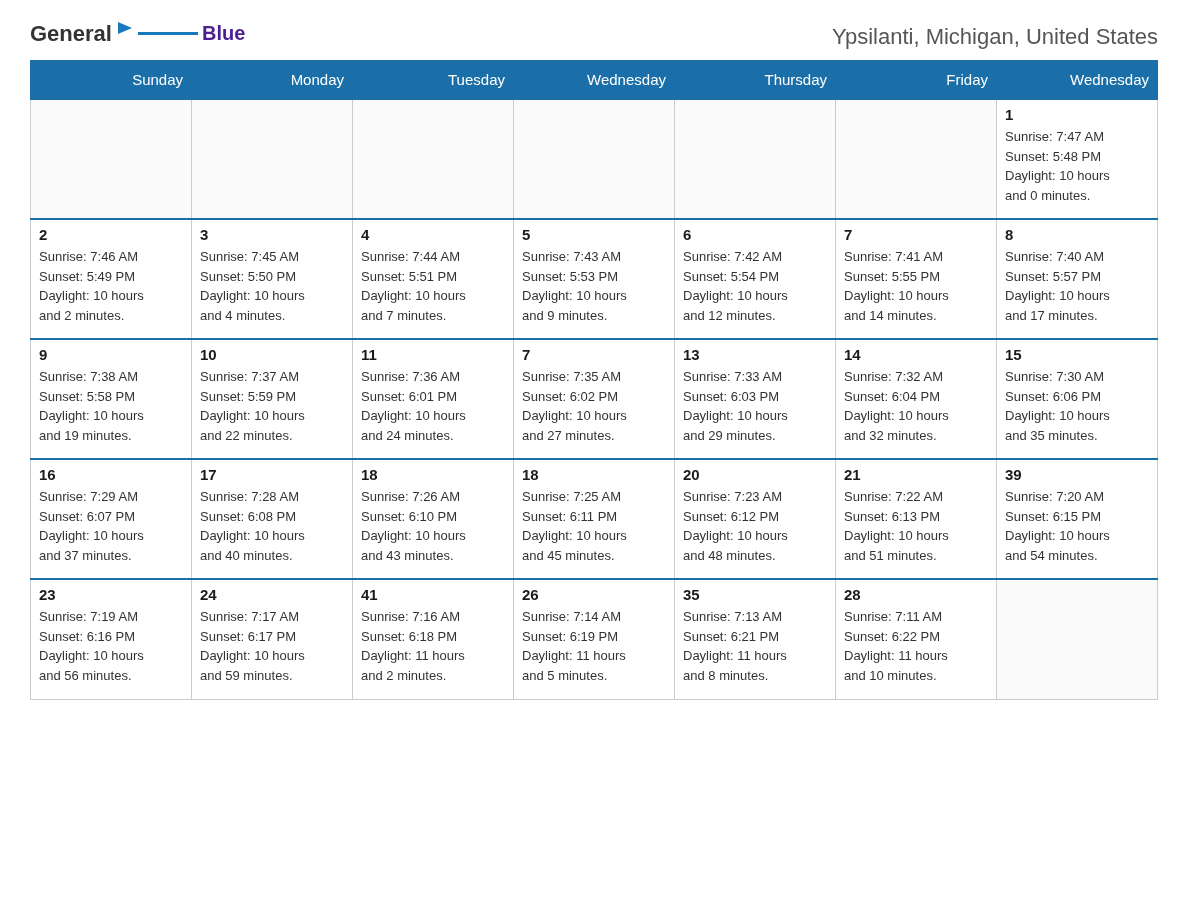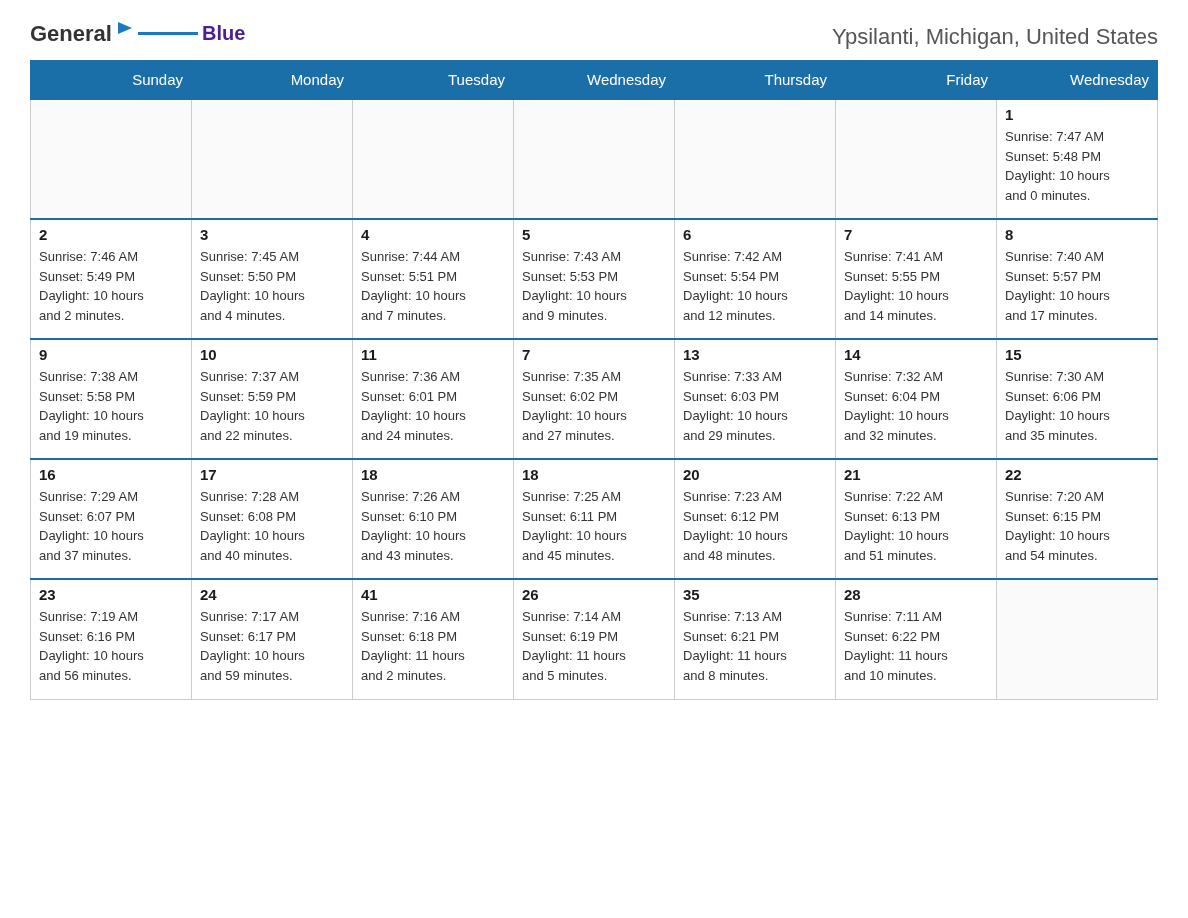--- a/index.html
+++ b/index.html
@@ -241,7 +241,7 @@
           <div class="day-info">Sunrise: 7:22 AM<br>Sunset: 6:13 PM<br>Daylight: 10 hours<br>and 51 minutes.</div>
         </td>
         <td>
-          <span class="day-number">22</span>
+          <span class="day-number">39</span>
           <div class="day-info">Sunrise: 7:20 AM<br>Sunset: 6:15 PM<br>Daylight: 10 hours<br>and 54 minutes.</div>
         </td>
       </tr>

